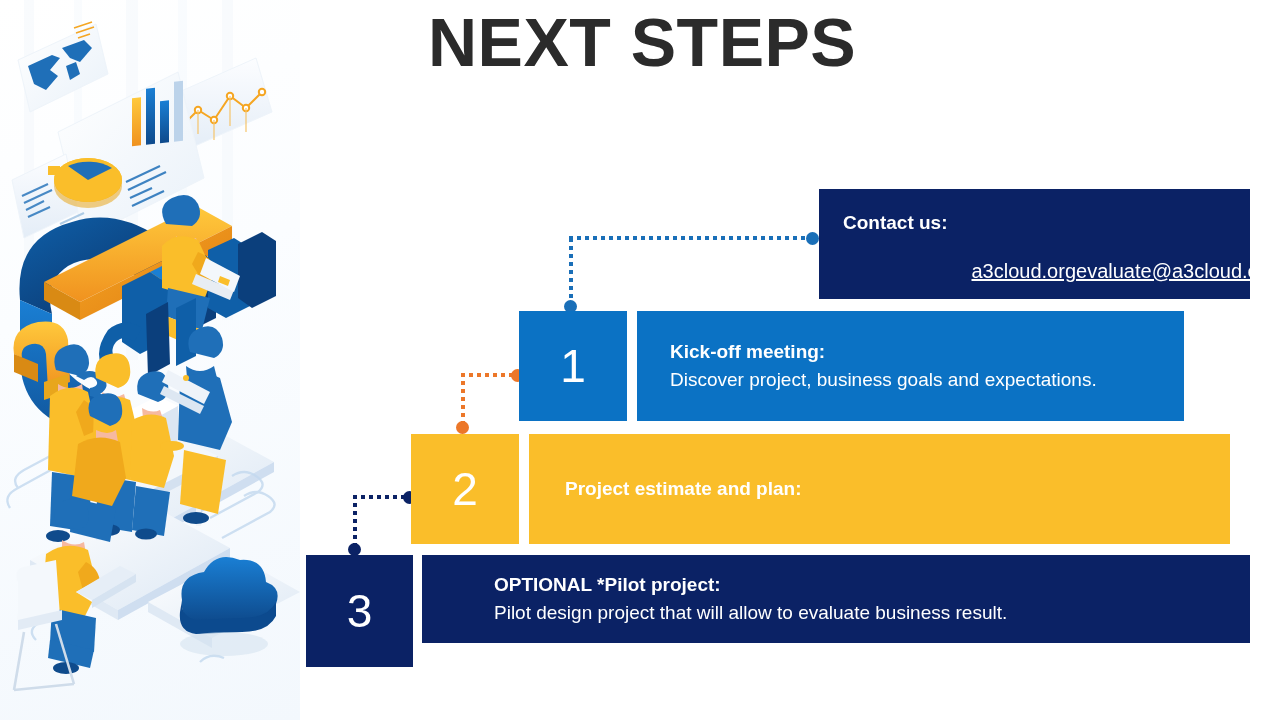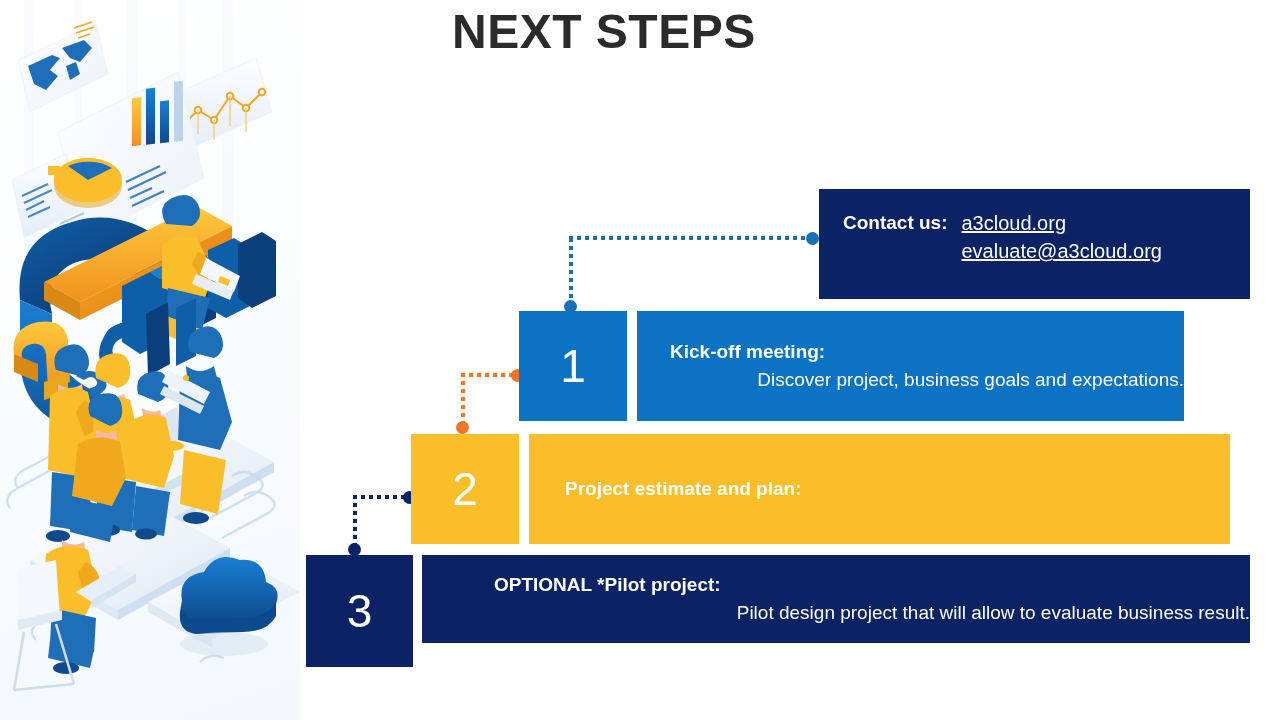--- a/index.html
+++ b/index.html
@@ -20,8 +20,8 @@
   
   #page-title {
     position: absolute;
-    left: 452px; top: 8px;
-    font-size: 48px;
+    left: 428px; top: 8px;
+    font-size: 68px;
     font-weight: 700;
     letter-spacing: 0.5px;
     color: #2b2b2b;

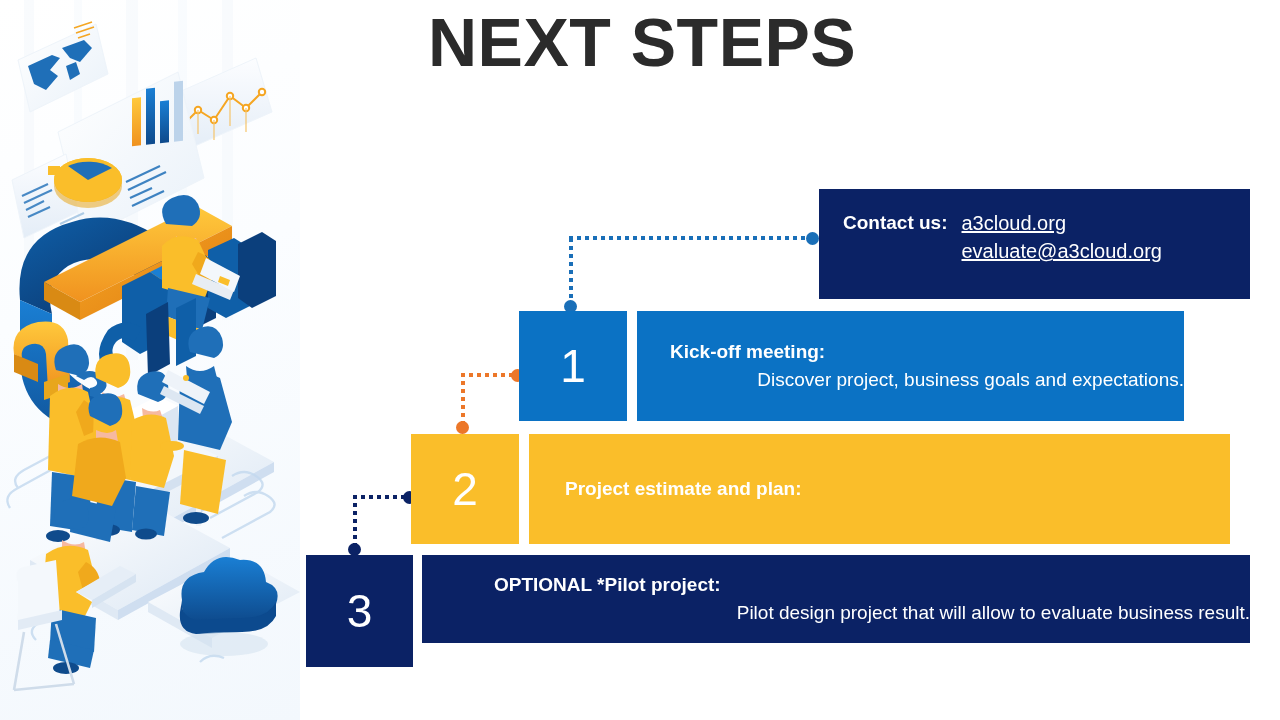--- a/index.html
+++ b/index.html
@@ -94,7 +94,7 @@
     box-sizing: border-box;
     padding: 20px 0 0 24px;
   }
-  #contact-box .row { display: flex; align-items: flex-start; }
+  #contact-box .row { display: flex; align-items: flex-start; gap: 10px; }
   #contact-box .label {
     font-weight: 700;
     font-size: 19px;

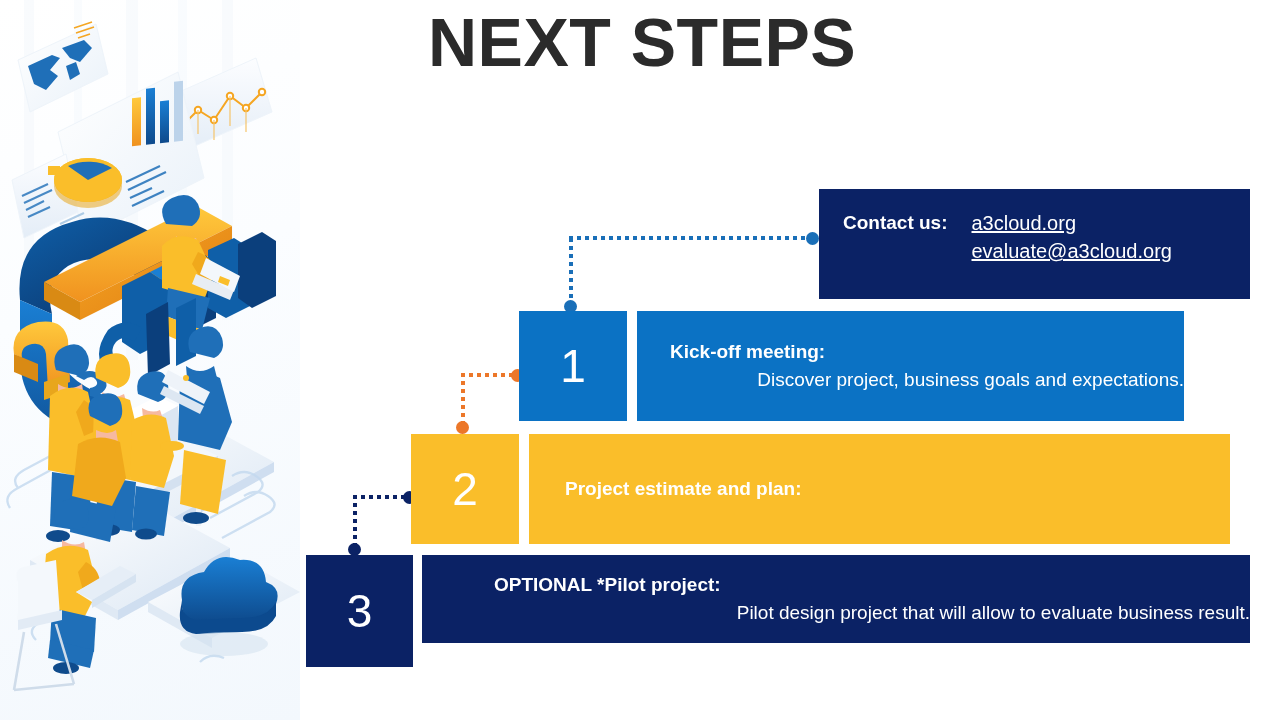--- a/index.html
+++ b/index.html
@@ -102,7 +102,7 @@
     white-space: nowrap;
     padding-right: 14px;
   }
-  #contact-box .links { display: flex; flex-direction: column; }
+  #contact-box .links { display: flex; flex-direction: row; margin-top: 48px; }
   #contact-box .links a {
     color: #ffffff;
     text-decoration: underline;

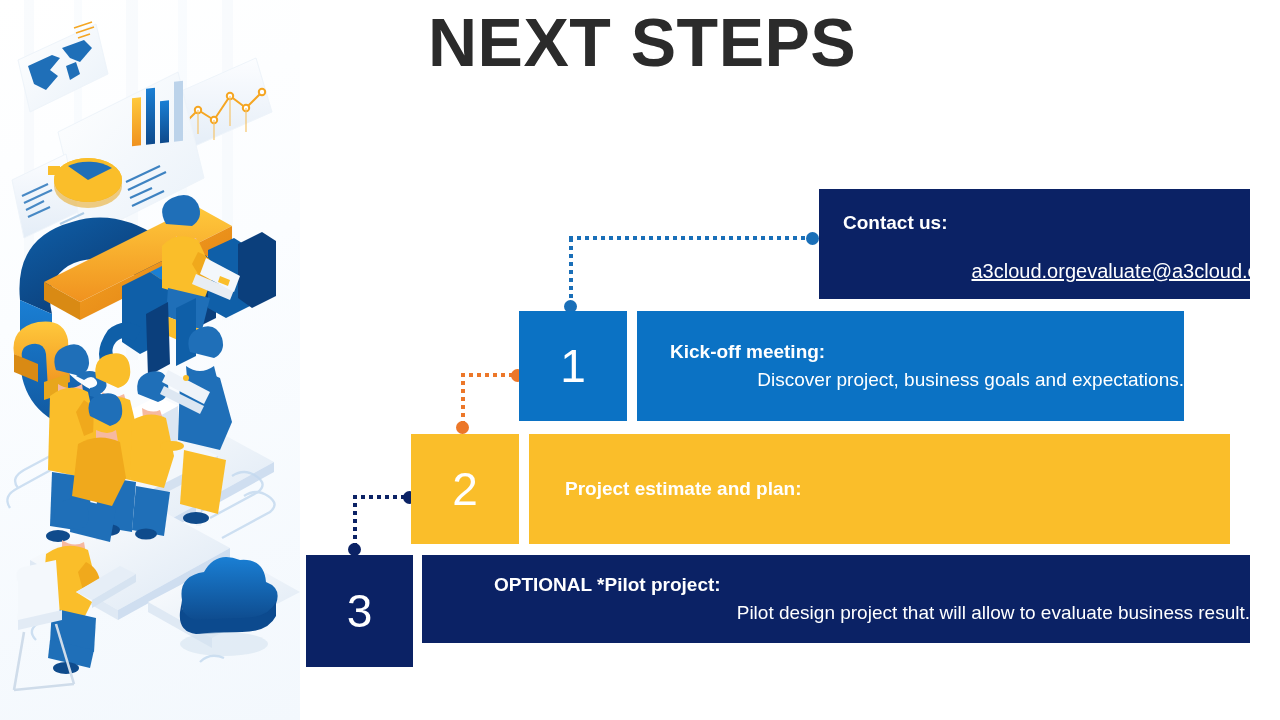--- a/index.html
+++ b/index.html
@@ -69,7 +69,6 @@
     font-weight: 400;
     font-size: 19px;
     line-height: 1.45;
-    text-align: right;
   }
 
   

